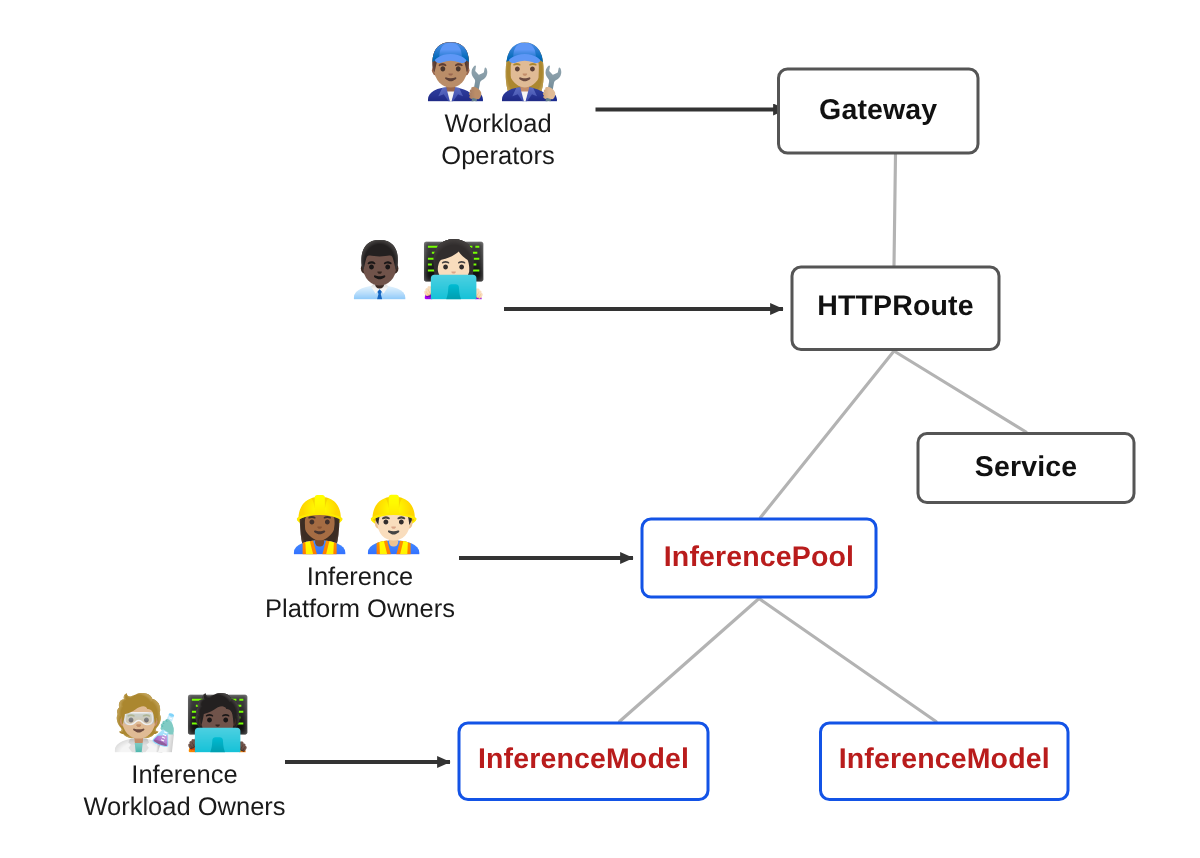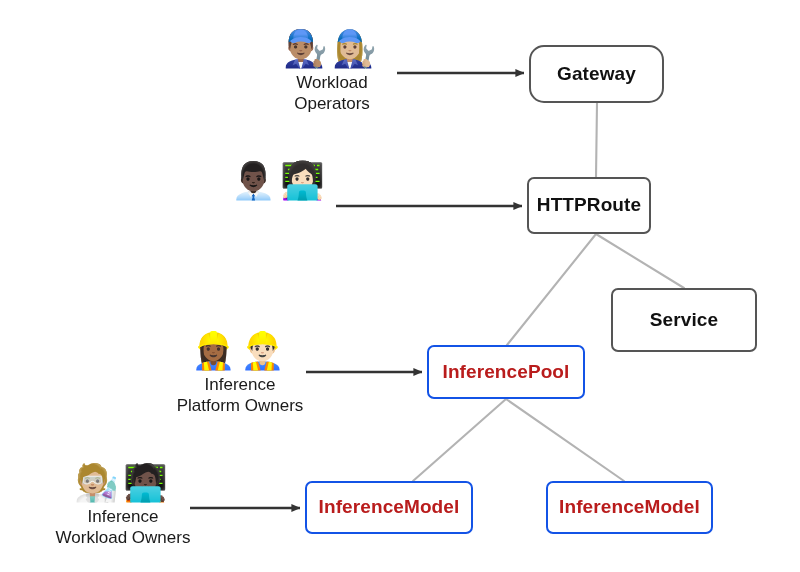--- a/index.html
+++ b/index.html
@@ -62,7 +62,7 @@
   }
 
   
-  #node-gateway        { left: 529px; top: 45px;  width: 135px; height: 58px; border-radius: 15px; }
+  #node-gateway        { left: 518px; top: 45px;  width: 135px; height: 58px; }
   #node-httproute      { left: 527px; top: 177px; width: 124px; height: 57px; }
   #node-service        { left: 611px; top: 288px; width: 146px; height: 64px; }
   #node-inferencepool  { left: 427px; top: 345px; width: 158px; height: 54px; }

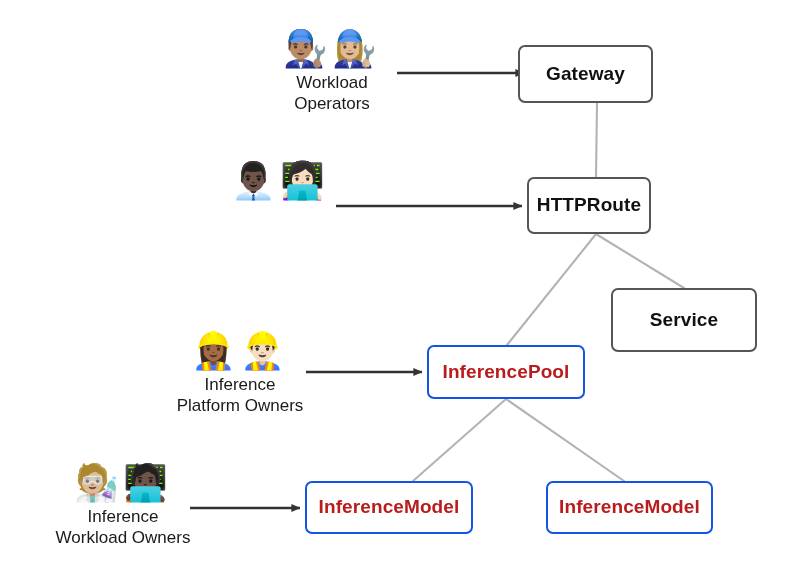--- a/index.html
+++ b/index.html
@@ -63,7 +63,7 @@
 
   
   #node-gateway        { left: 518px; top: 45px;  width: 135px; height: 58px; }
-  #node-httproute      { left: 527px; top: 177px; width: 124px; height: 57px; }
+  #node-httproute      { left: 527px; top: 177px; width: 140px; height: 57px; }
   #node-service        { left: 611px; top: 288px; width: 146px; height: 64px; }
   #node-inferencepool  { left: 427px; top: 345px; width: 158px; height: 54px; }
   #node-inferencemodel-1 { left: 305px; top: 481px; width: 168px; height: 53px; }

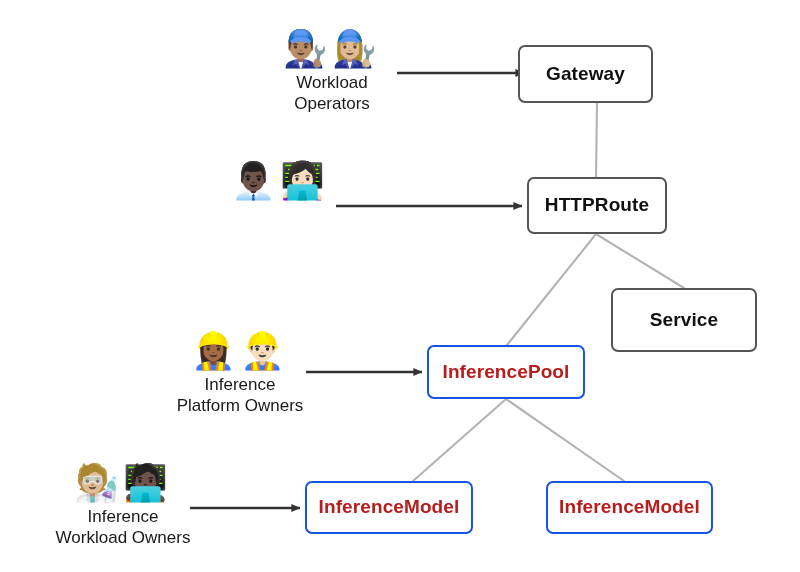--- a/index.html
+++ b/index.html
@@ -64,7 +64,7 @@
   
   #node-gateway        { left: 518px; top: 45px;  width: 135px; height: 58px; }
   #node-httproute      { left: 527px; top: 177px; width: 140px; height: 57px; }
-  #node-service        { left: 611px; top: 288px; width: 146px; height: 64px; }
+  #node-service        { left: 611px; top: 288px; width: 146px; height: 48px; }
   #node-inferencepool  { left: 427px; top: 345px; width: 158px; height: 54px; }
   #node-inferencemodel-1 { left: 305px; top: 481px; width: 168px; height: 53px; }
   #node-inferencemodel-2 { left: 546px; top: 481px; width: 167px; height: 53px; }

